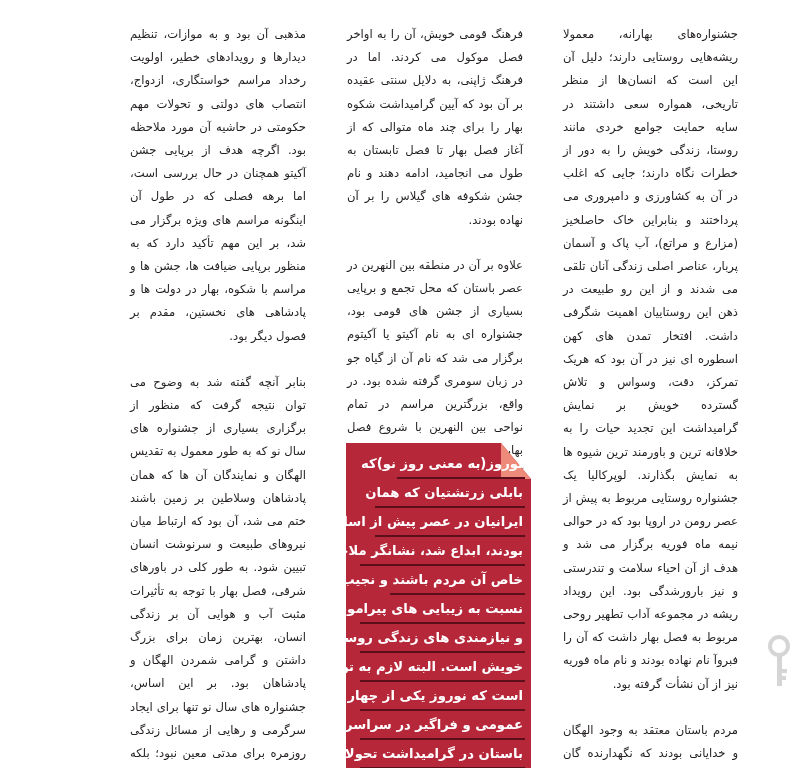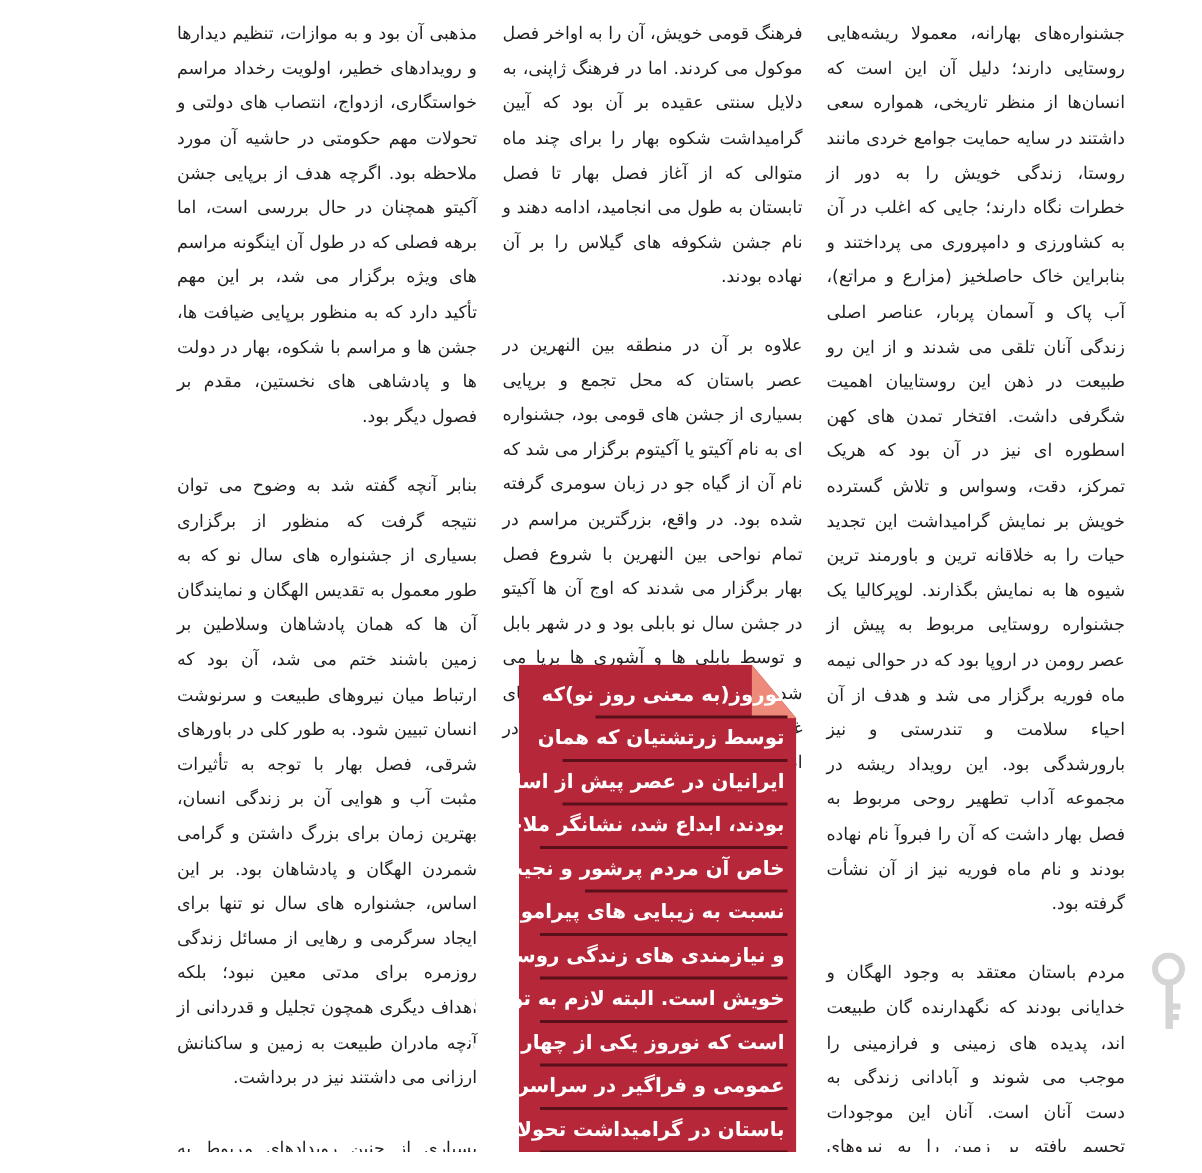--- a/index.html
+++ b/index.html
@@ -12,7 +12,7 @@
     position:absolute; direction:rtl; text-align:justify; text-align-last:right;
     font-size:11.6px; line-height:23.2px; color:#231f20;
   }
-  .col p { margin:0; }
+  .col p { margin:12px; }
   .col p + p { margin-top:23px; }
   #col-right { left:551px; top:11px; width:199px; }
   #col-mid   { left:335px; top:11px; width:200px; }

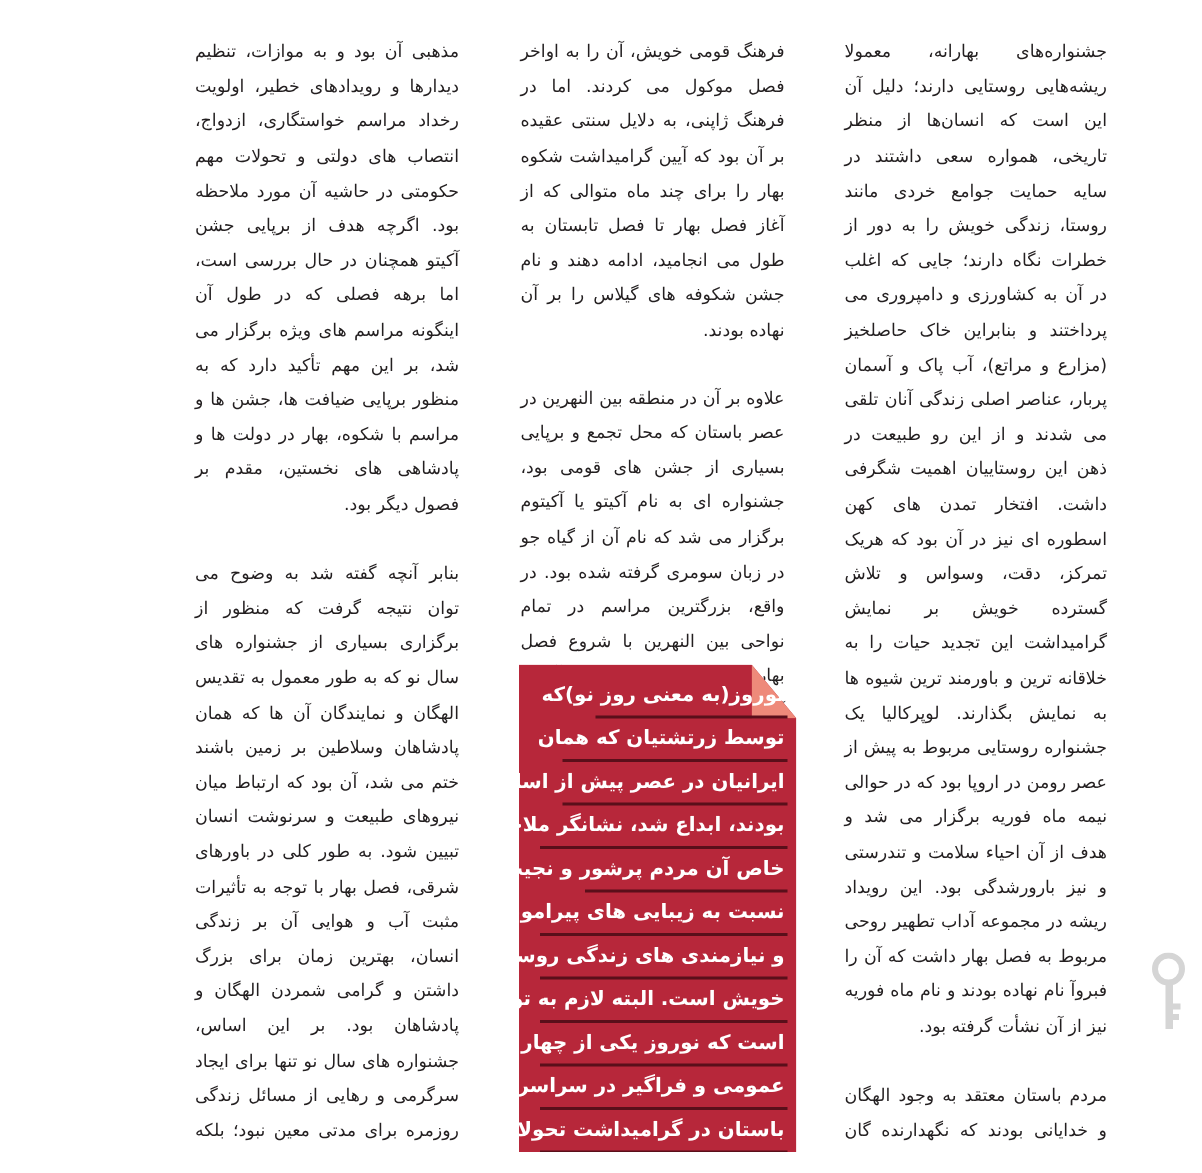--- a/index.html
+++ b/index.html
@@ -78,7 +78,7 @@
   <div class="quote-fold"></div>
   <div class="quote-lines">
     <div class="quote-line l0">نوروز(به معنی روز نو)که</div>
-    <div class="quote-line l1">توسط زرتشتیان که همان</div>
+    <div class="quote-line l1">بابلی زرتشتیان که همان</div>
     <div class="quote-line l2">ایرانیان در عصر پیش از اسلام</div>
     <div class="quote-line l3">بودند، ابداع شد، نشانگر ملاحظات</div>
     <div class="quote-line l4">خاص آن مردم پرشور و نجیب</div>

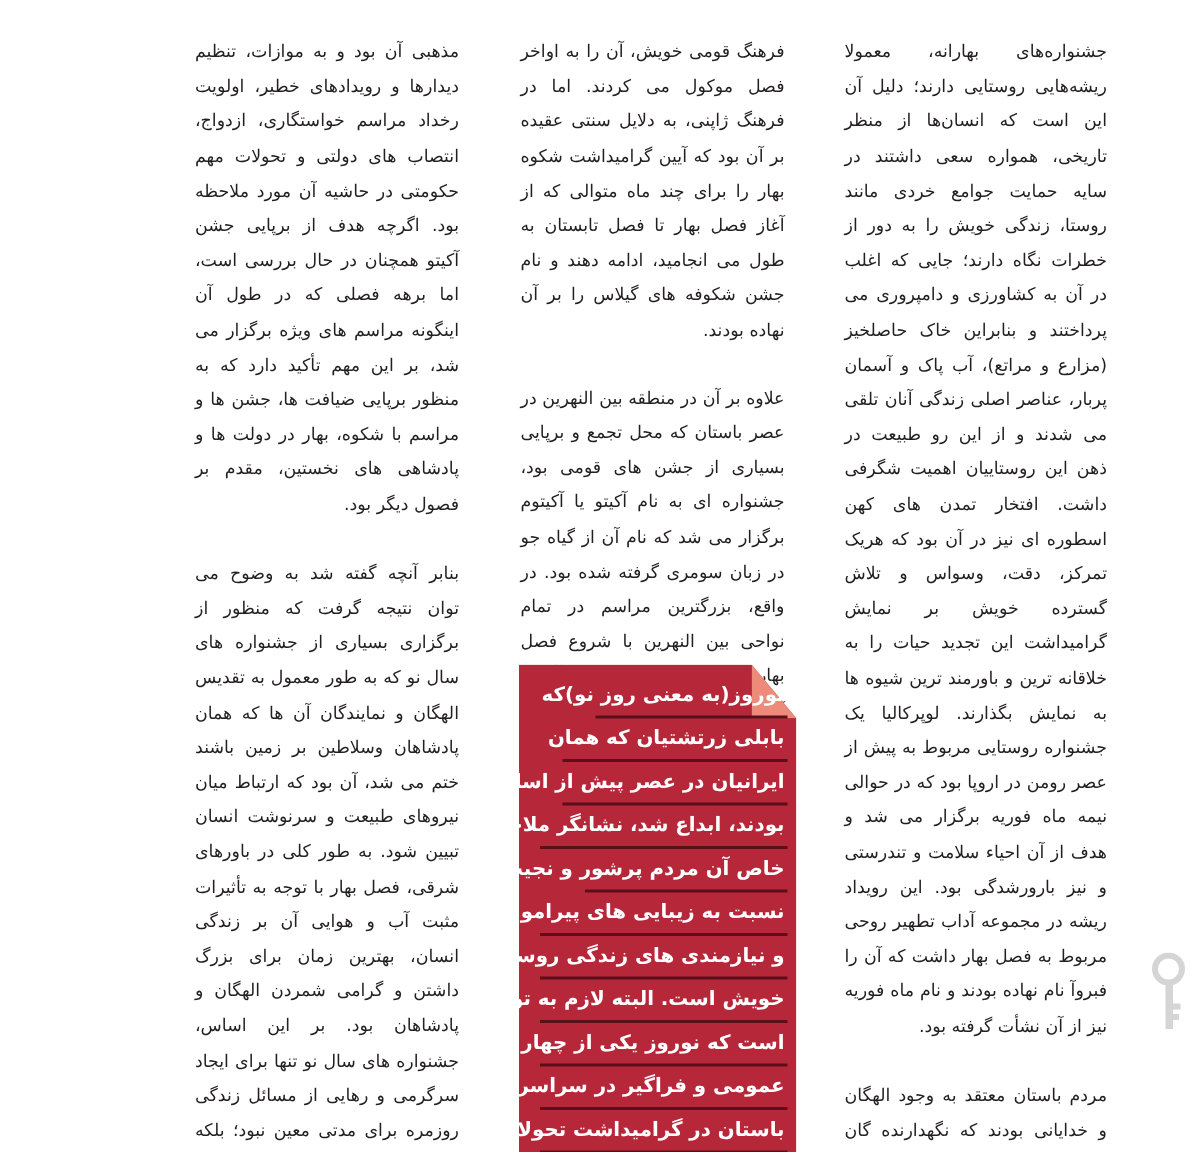--- a/index.html
+++ b/index.html
@@ -81,7 +81,7 @@
     <div class="quote-line l1">بابلی زرتشتیان که همان</div>
     <div class="quote-line l2">ایرانیان در عصر پیش از اسلام</div>
     <div class="quote-line l3">بودند، ابداع شد، نشانگر ملاحظات</div>
-    <div class="quote-line l4">خاص آن مردم پرشور و نجیب</div>
+    <div class="quote-line l4">خاص آن مردم باشند و نجیب</div>
     <div class="quote-line l5">نسبت به زیبایی های پیرامونی</div>
     <div class="quote-line l6">و نیازمندی های زندگی روستایی</div>
     <div class="quote-line l7">خویش است. البته لازم به توضیح</div>

